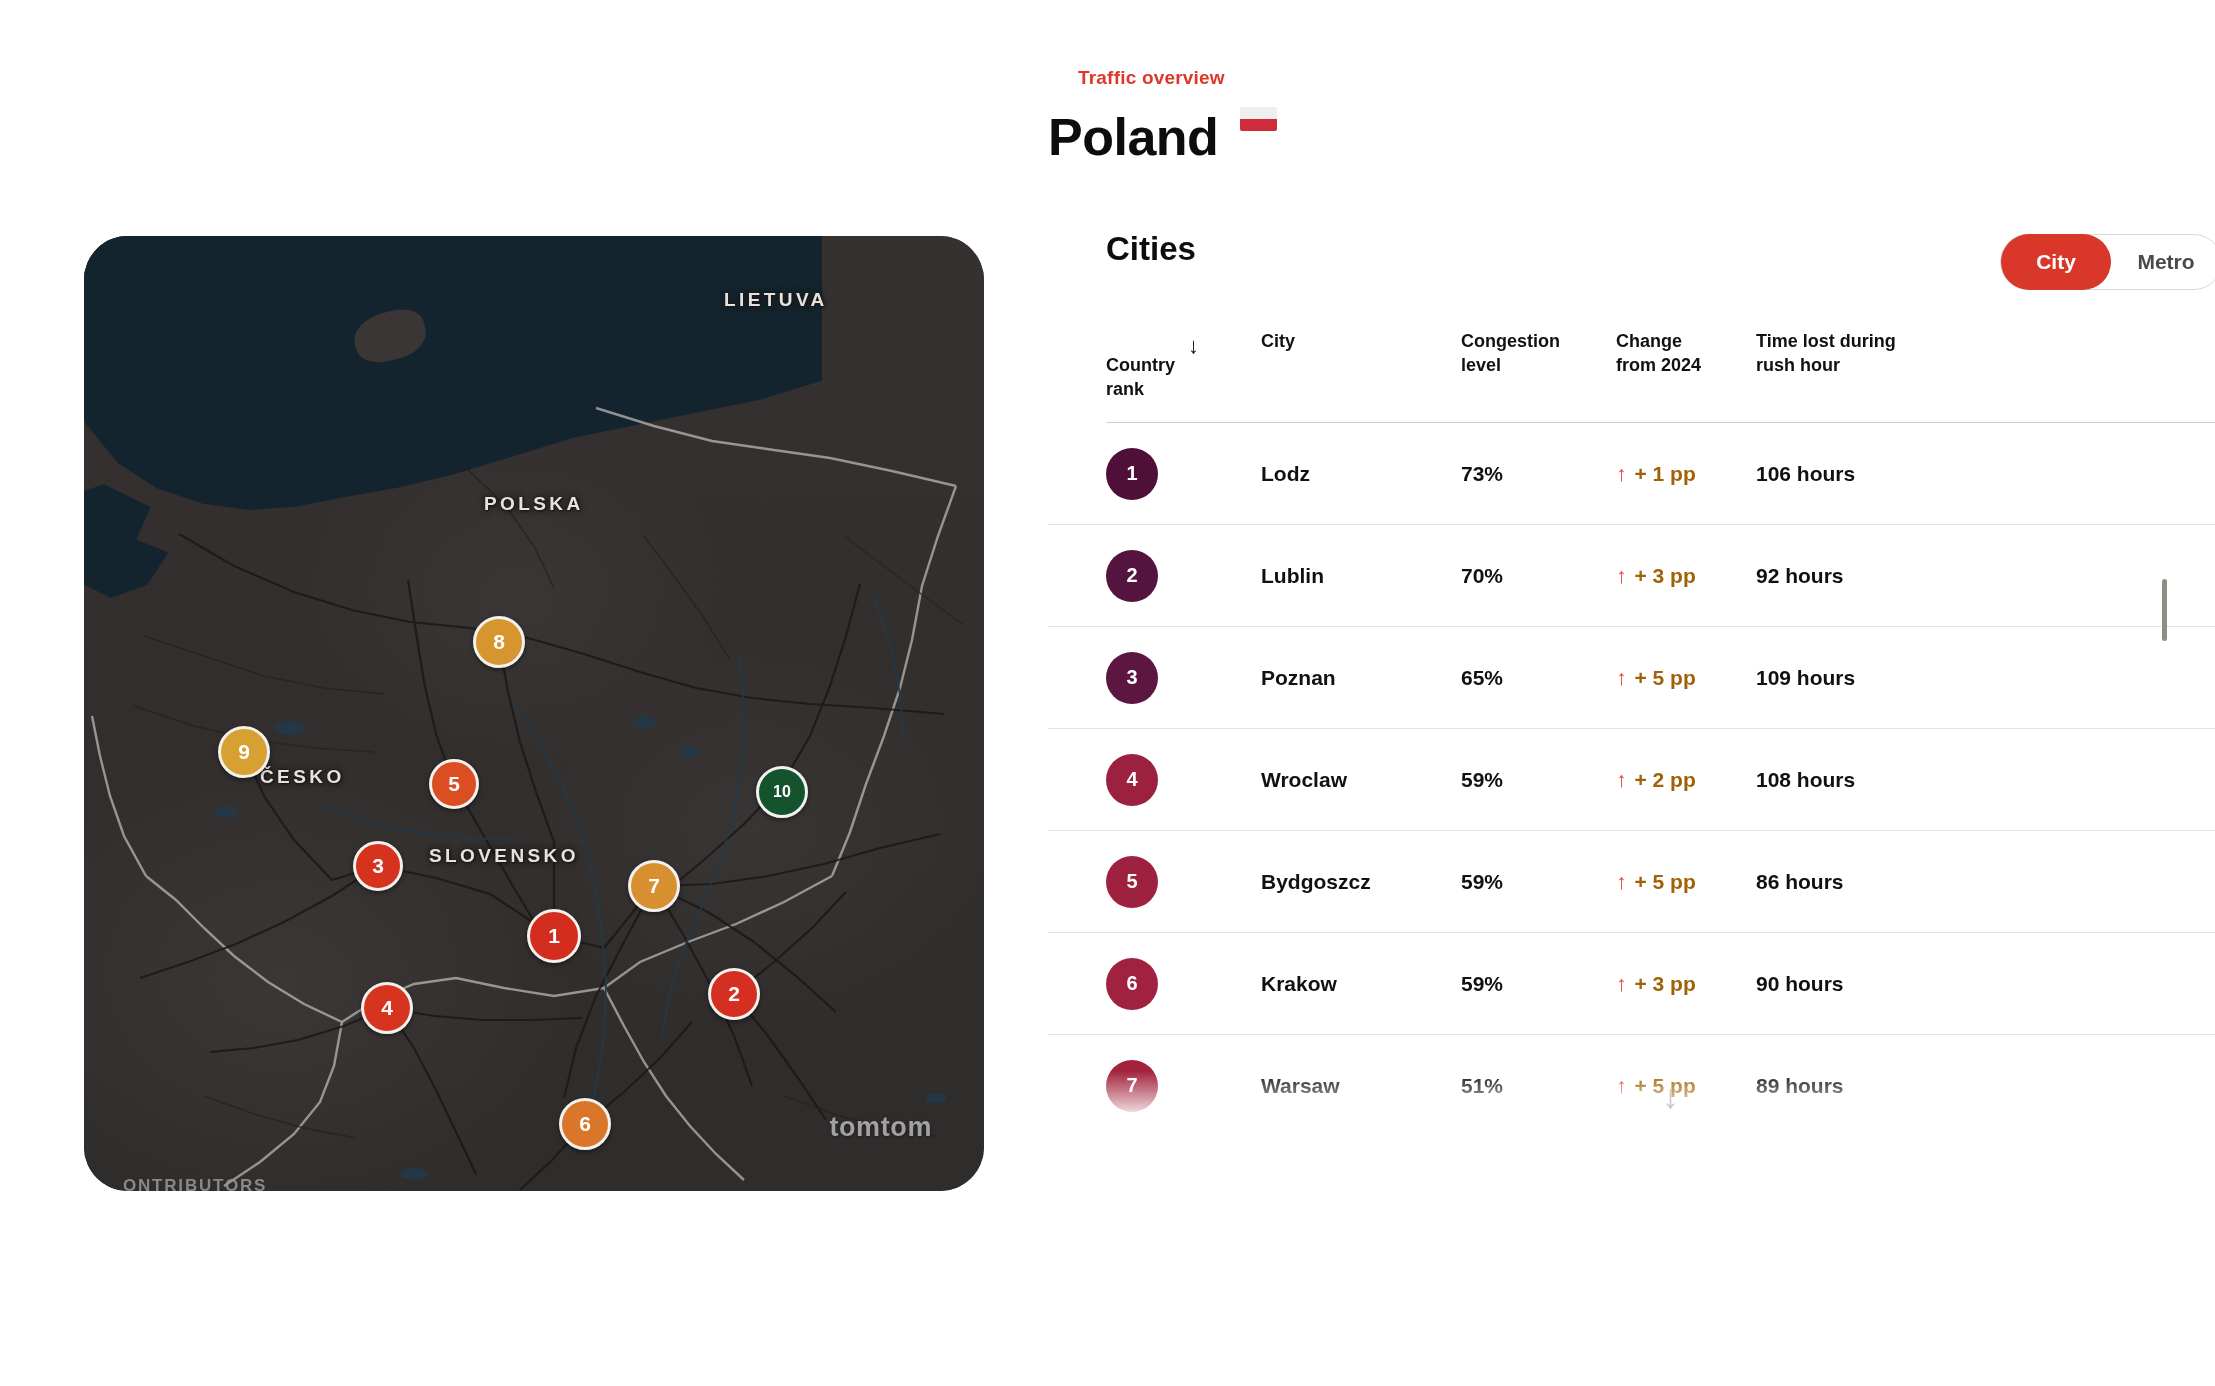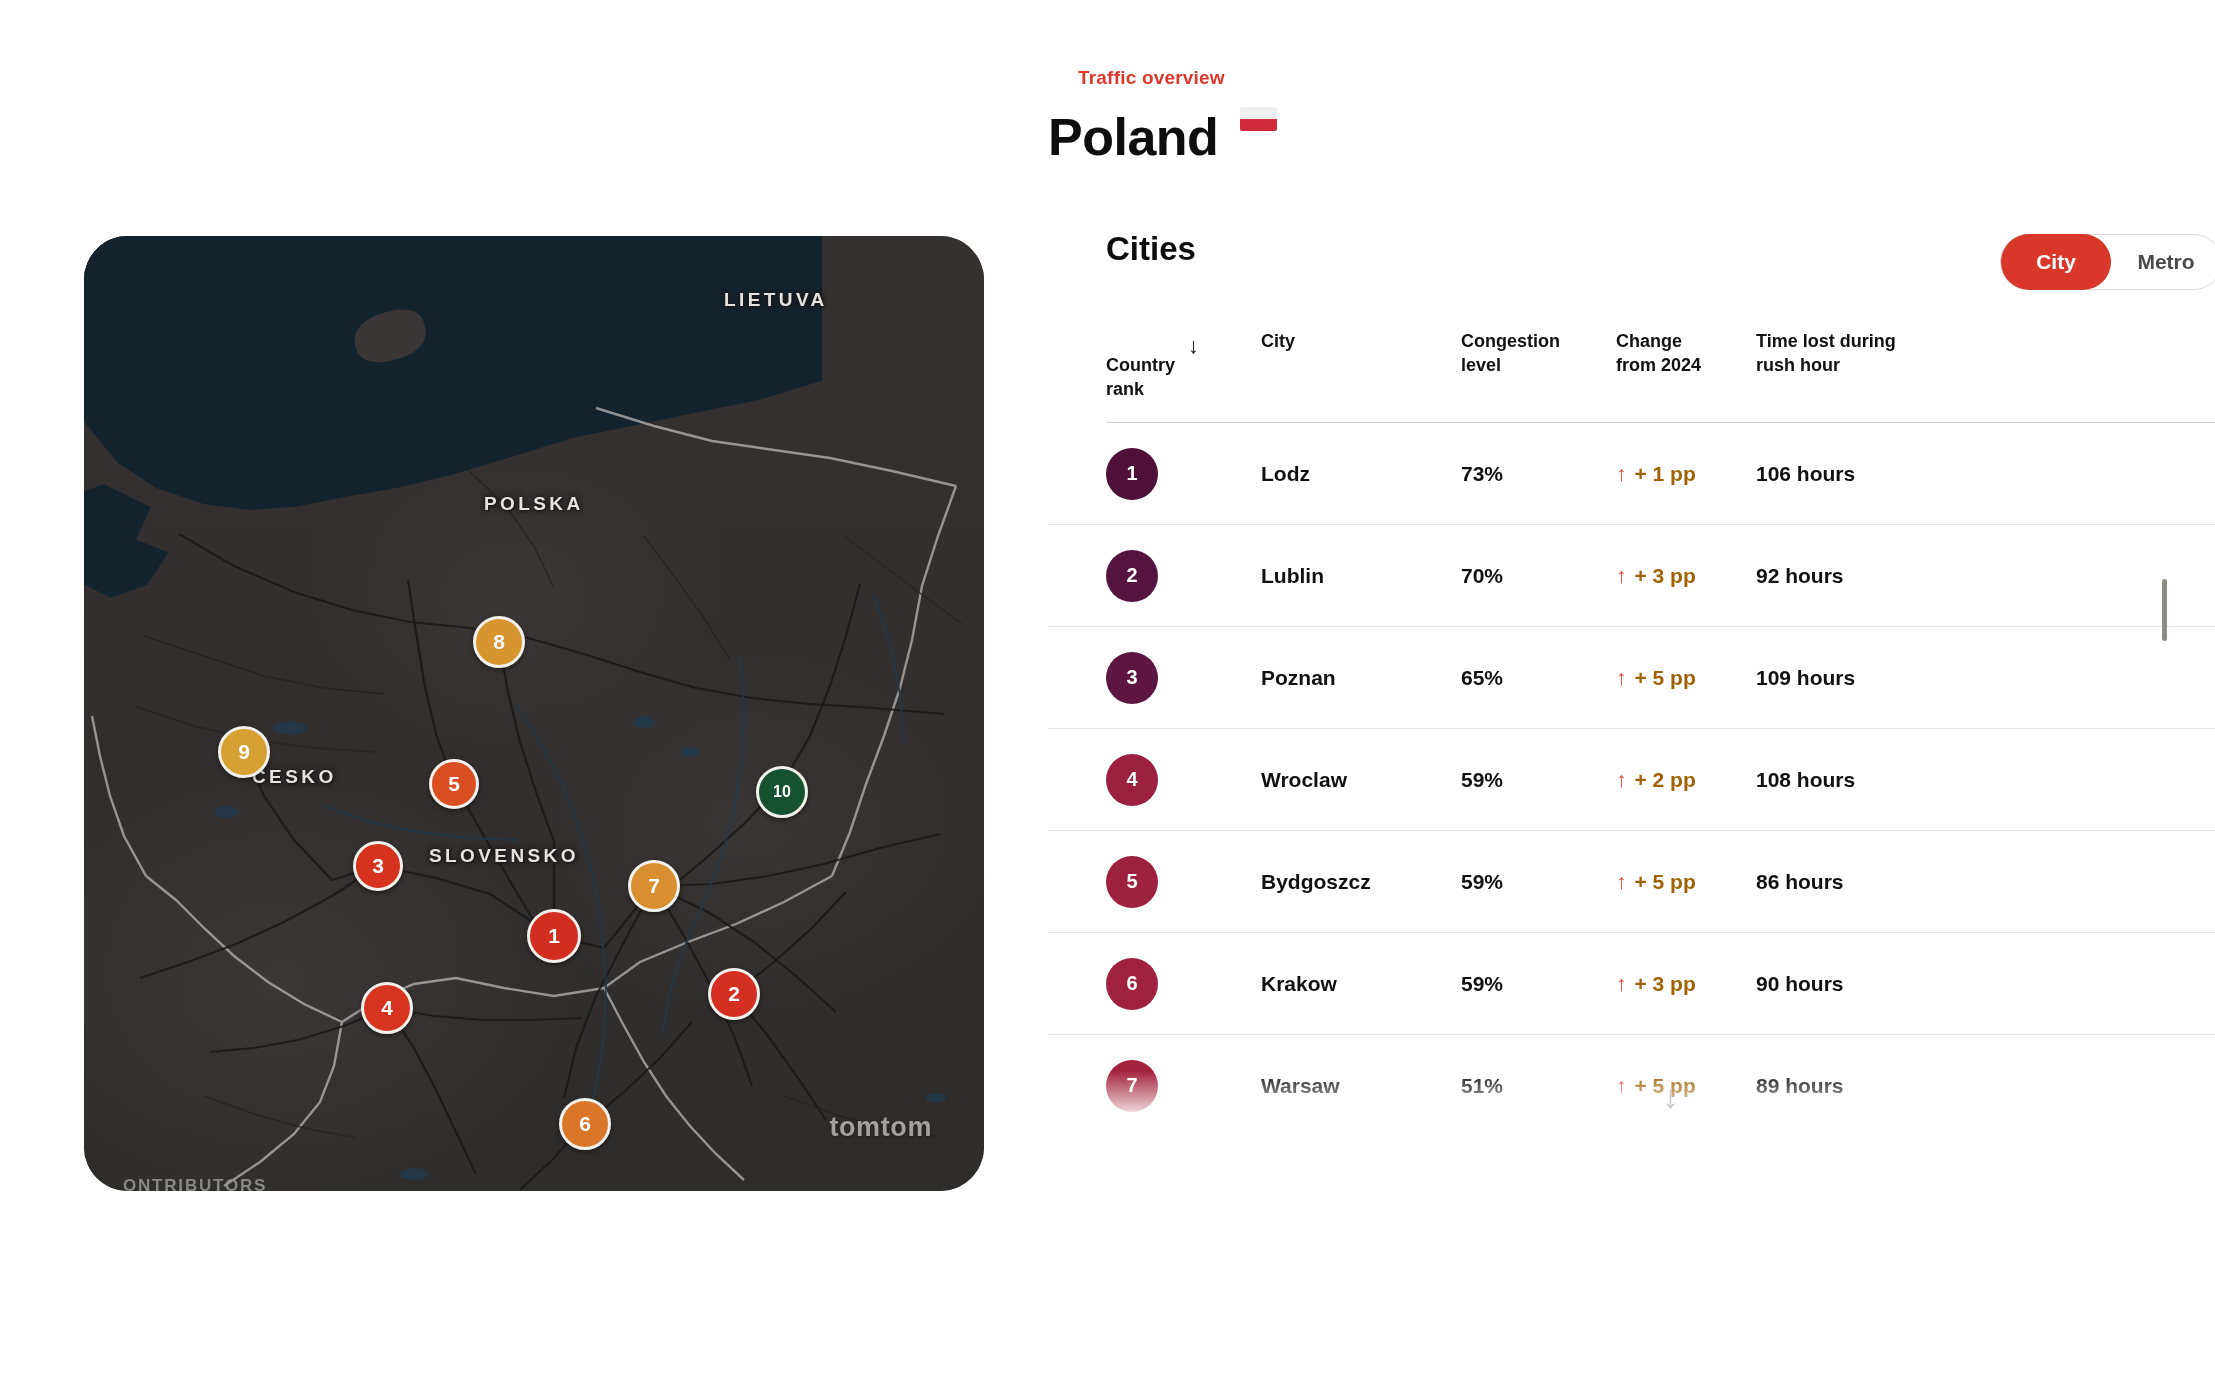--- a/index.html
+++ b/index.html
@@ -68,7 +68,7 @@
   }
   .lbl-lietuva { left: 640px; top: 53px; }
   .lbl-polska  { left: 400px; top: 257px; }
-  .lbl-cesko   { left: 168px; top: 530px; }
+  .lbl-cesko   { left: 176px; top: 530px; }
   .lbl-slovensko { left: 345px; top: 609px; }
 
   .marker {

